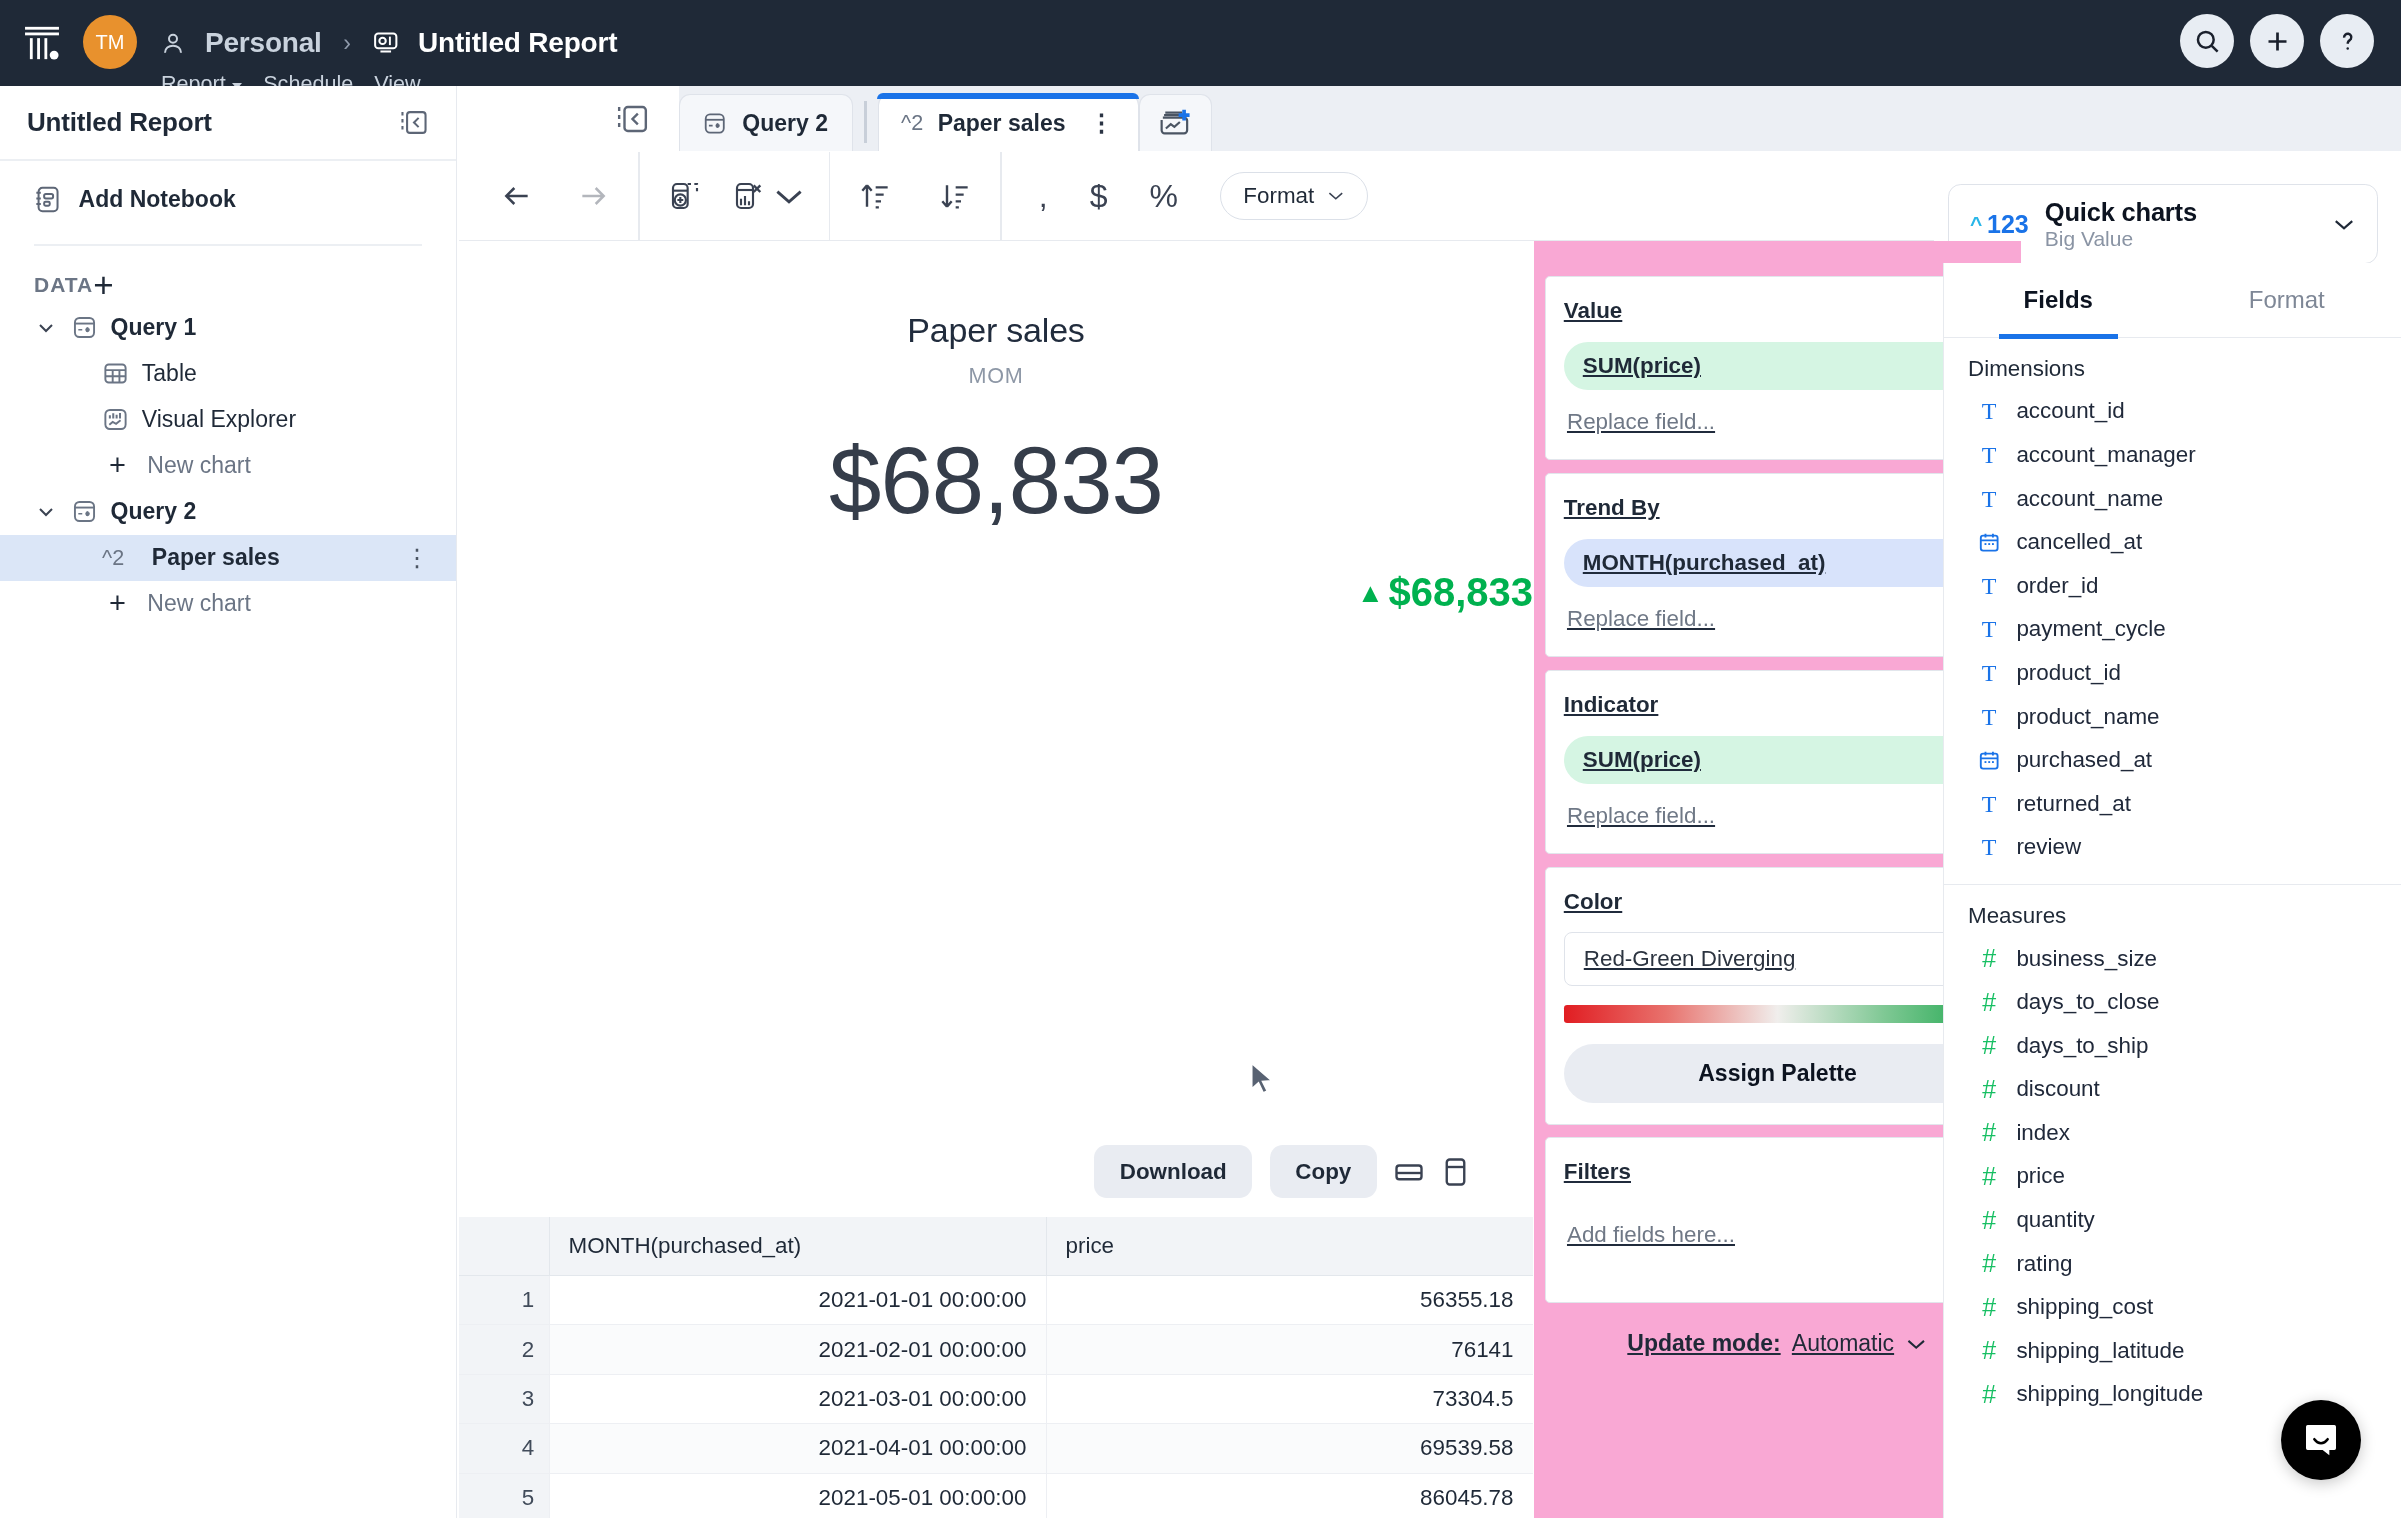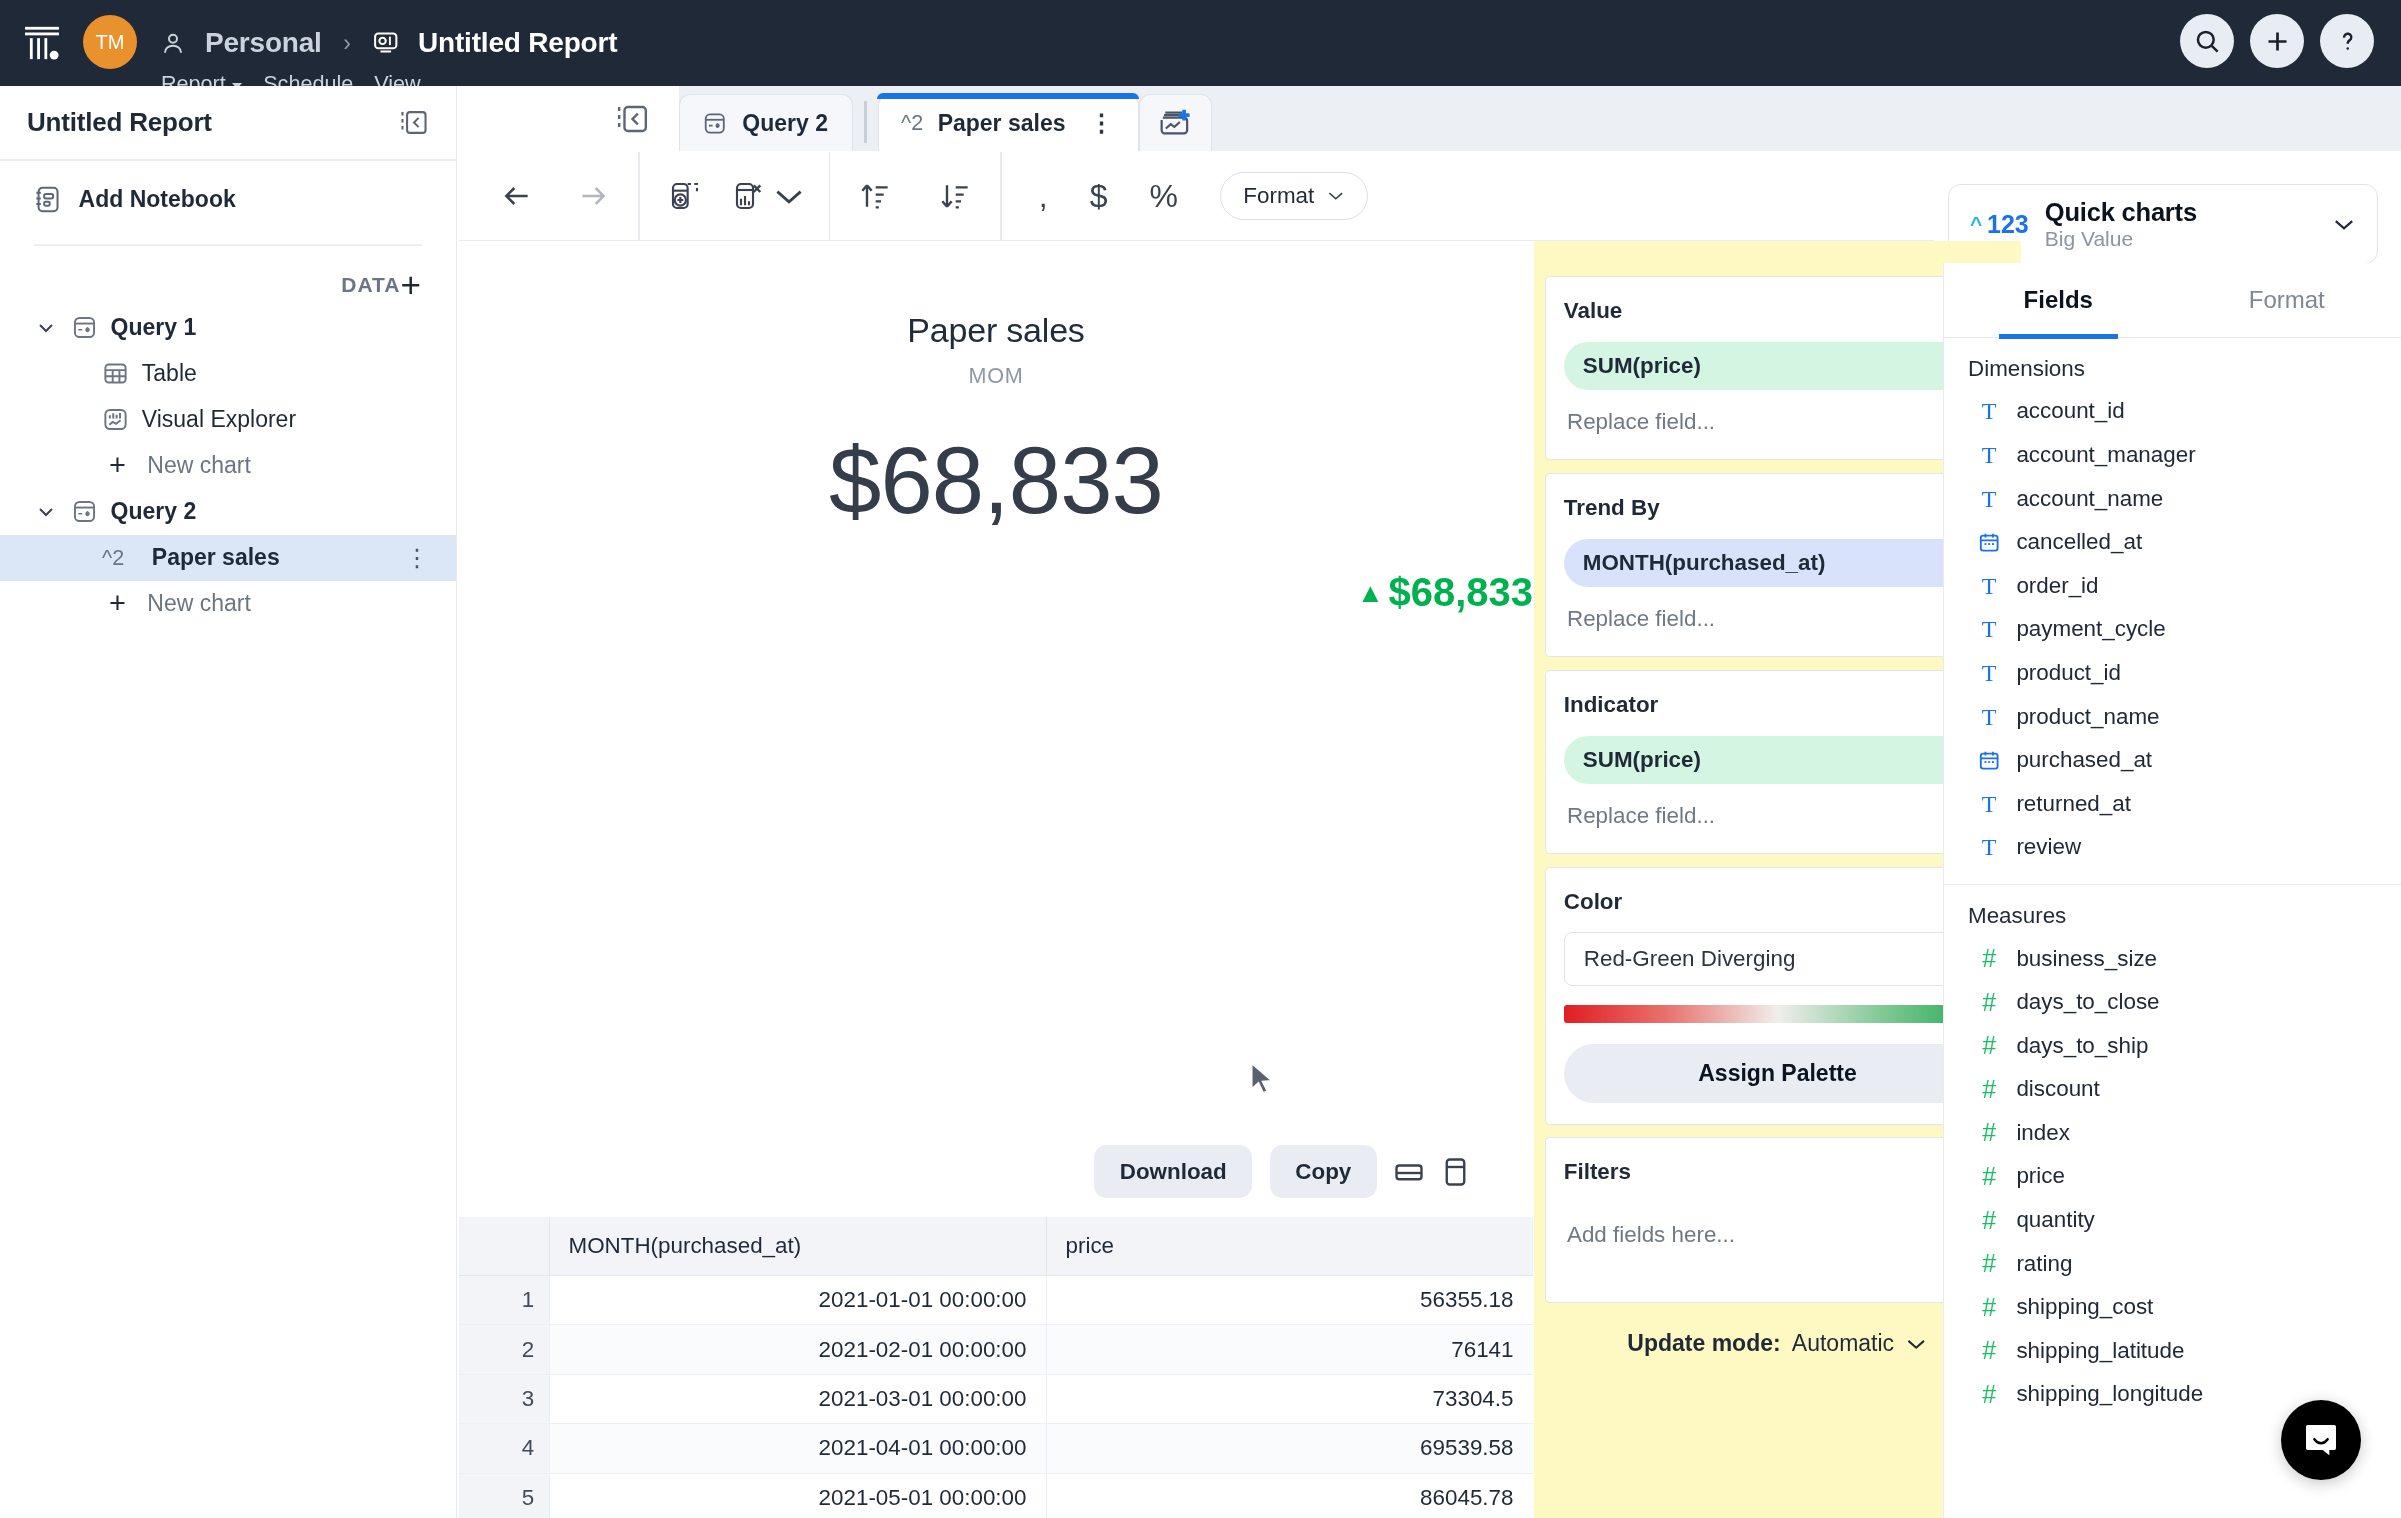--- a/index.html
+++ b/index.html
@@ -56,7 +56,7 @@
   .sb-add-nb svg { width: 27px; height: 29px; flex:none;}
   .sb-add-nb span { font-size: 23px; font-weight: 700; color:#1f2937;}
   .sb-rule { height:1.6px; background:#eceff3; margin: 6.4px 34px 0 34px; }
-  .sb-data-hdr { display:flex; align-items:center; justify-content:flex-end; padding: 27px 35px 8px 34px;}
+  .sb-data-hdr { display:flex; align-items:center; justify-content:flex-start; padding: 27px 35px 8px 34px;}
   .sb-data-lbl { font-size: 21px; font-weight:700; color:#6b7585; letter-spacing:1px;}
   .sb-plus { font-size:35px; color:#1f2937; line-height:0.6; cursor:pointer; font-weight:400;}
   .tree-row { display:flex; align-items:center; height: 46px; padding-left: 34px; cursor:pointer; gap: 12.8px;}

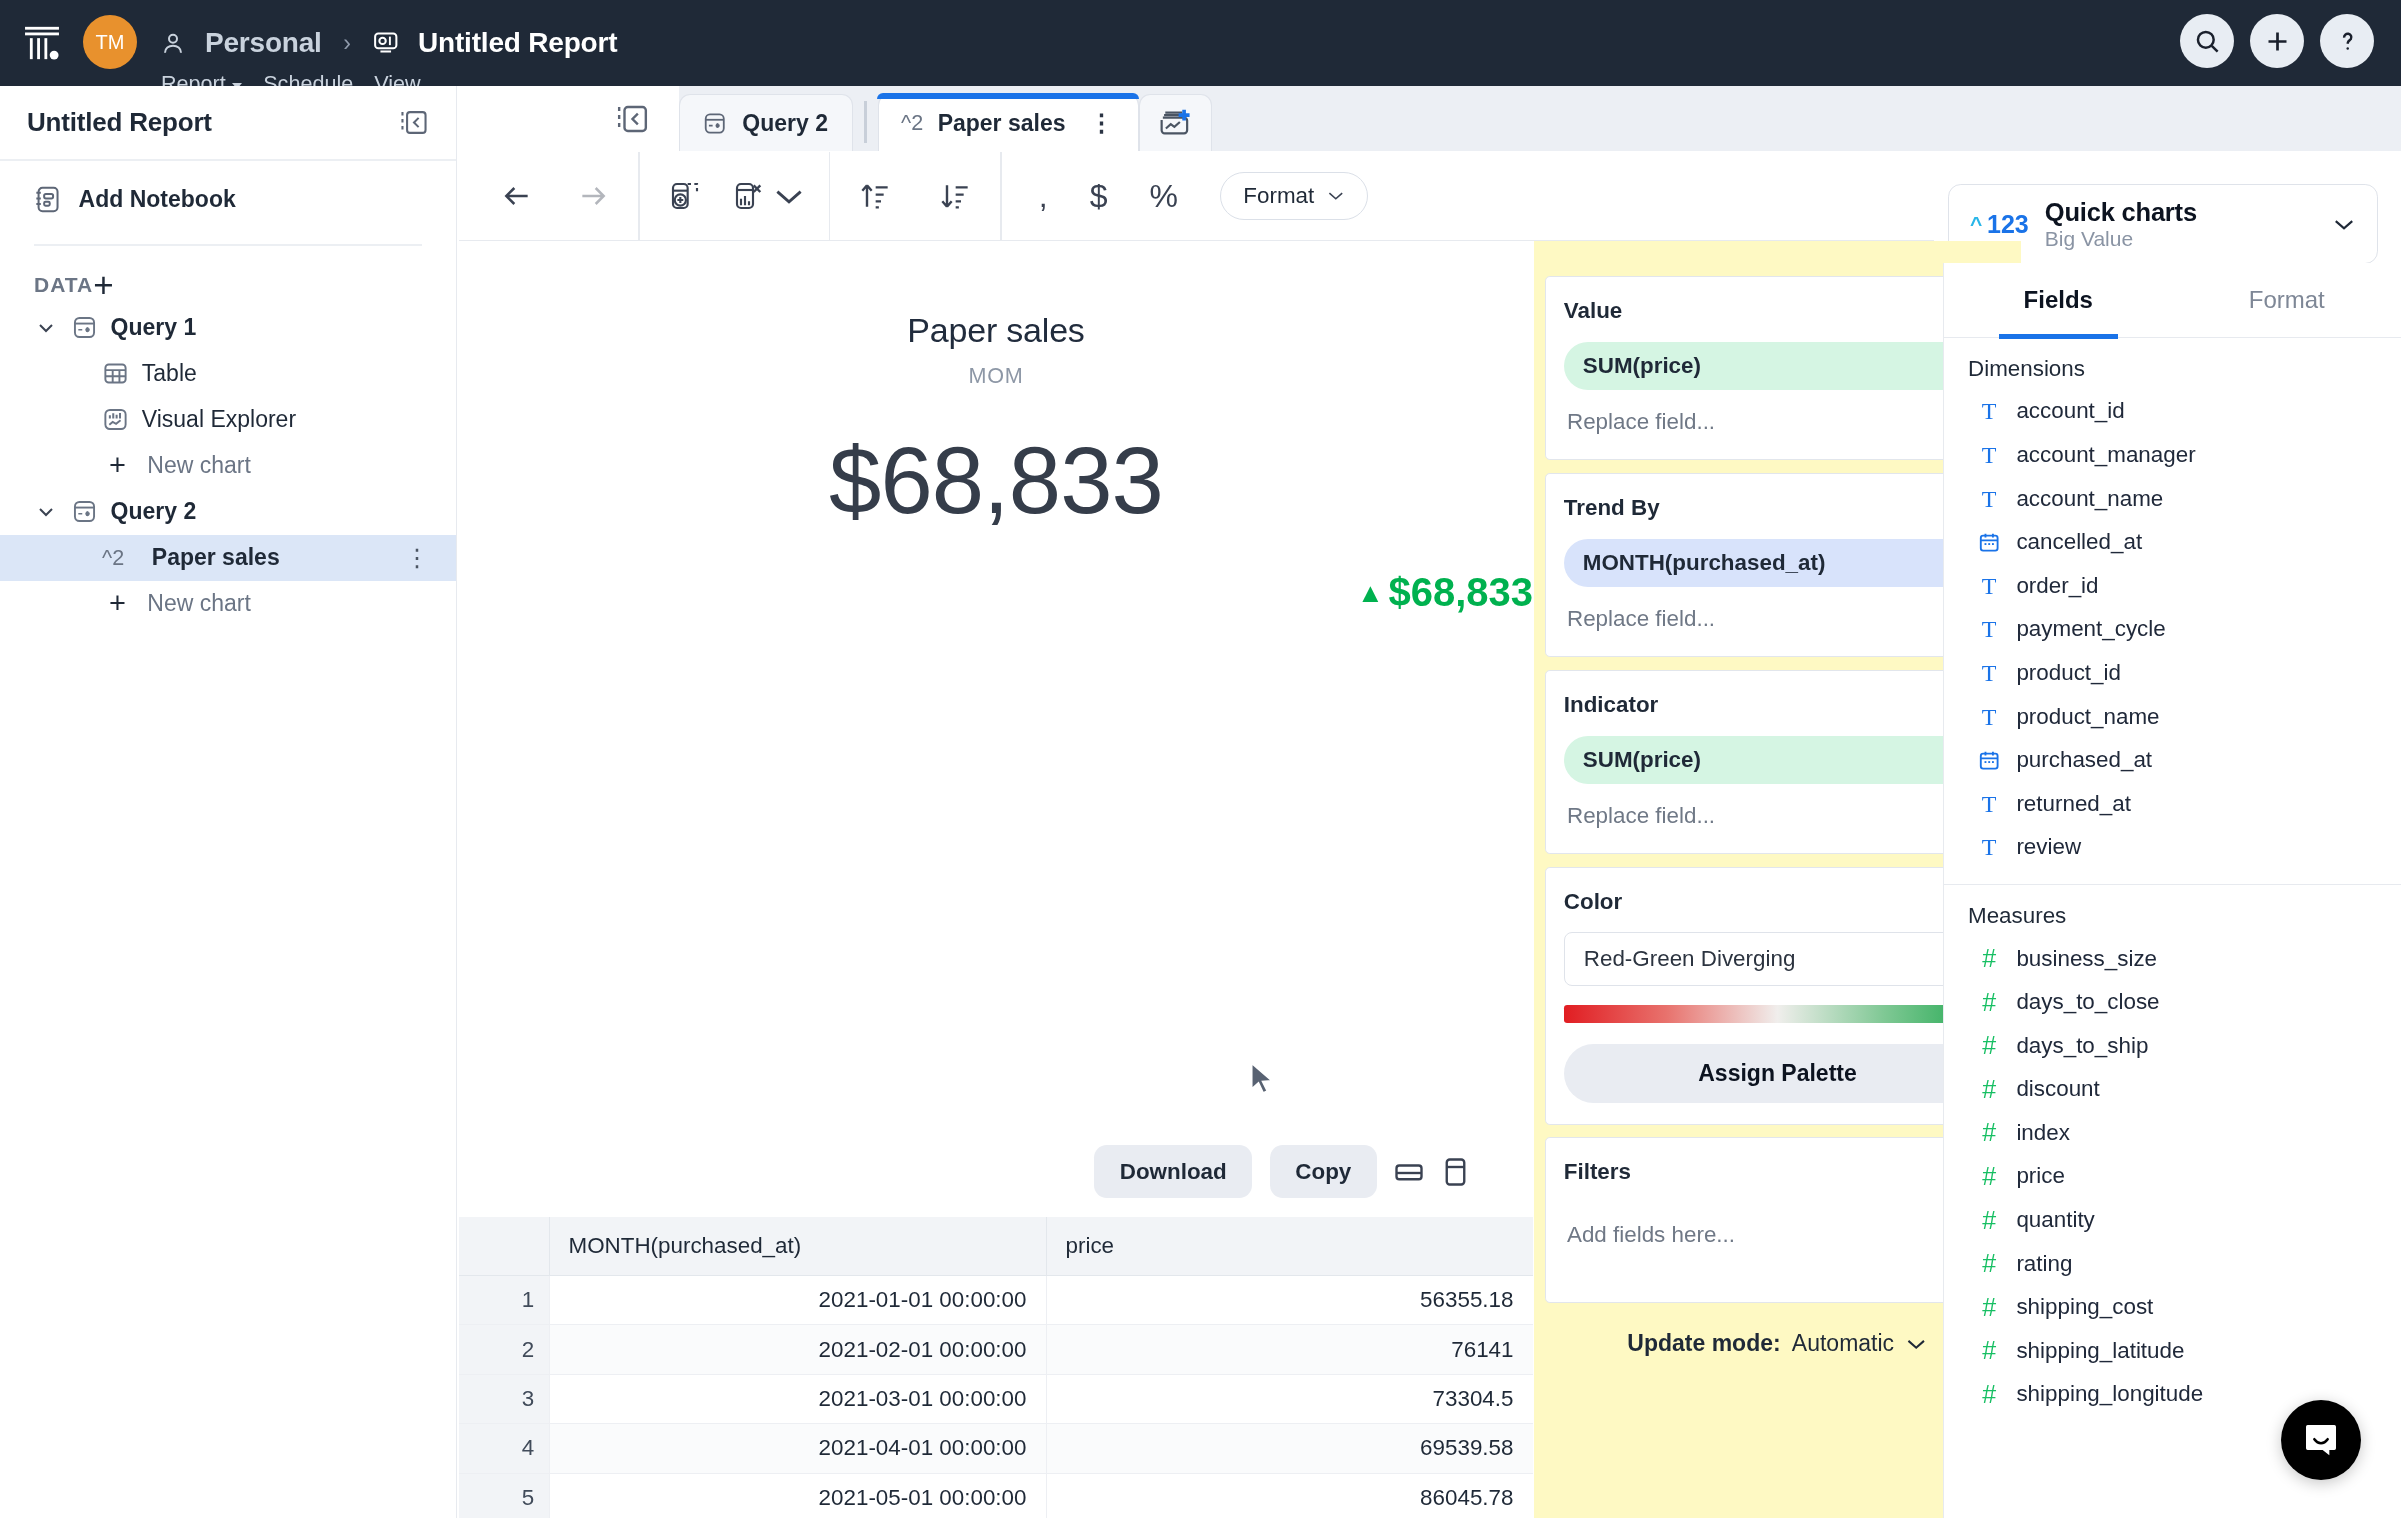--- a/index.html
+++ b/index.html
@@ -175,8 +175,9 @@
 
   
   .configpanel {
-    position:absolute; left:1534px; top:241px; width:487px; height:1277px; background:#fef9c3;
+    position:absolute; left:1534px; top:241px; width:487px; height:1277px; background:#f9a8d4;
     padding: 35px 11.2px 0 11.2px;
+    text-decoration: underline;
   }
   .cfg-card {
     background:#ffffff; border:1.6px solid #e2e6ec; border-radius:4.8px;

